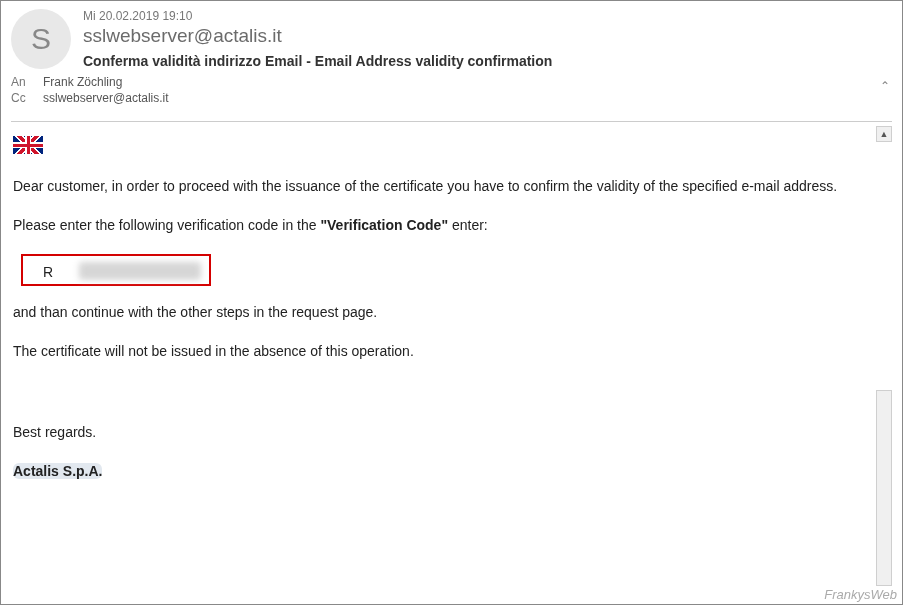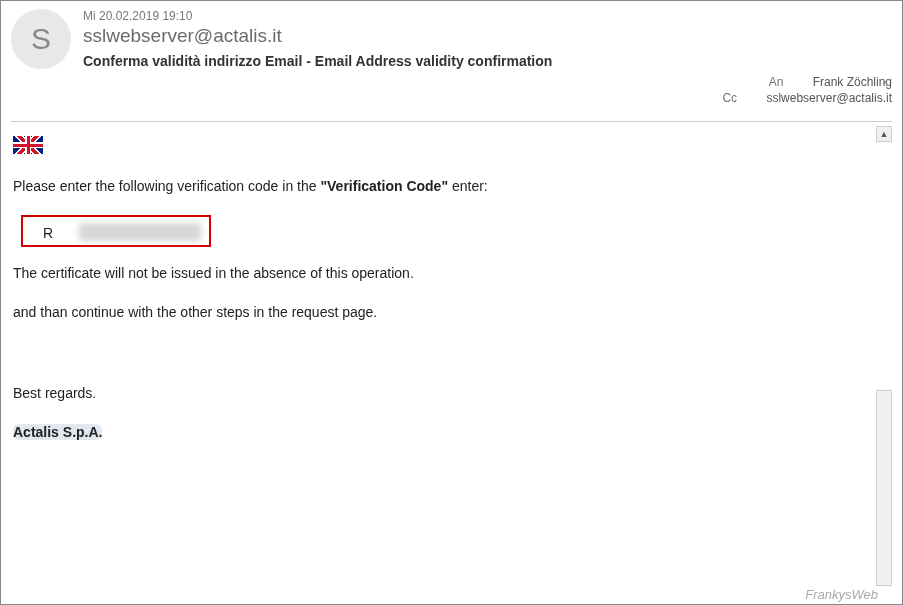--- a/index.html
+++ b/index.html
@@ -43,7 +43,7 @@
       color: #555;
       position: relative;
     }
-    .recip-row { display: flex; gap: 20px; margin-bottom: 2px; justify-content: flex-end; }
+    .recip-row { display: flex; gap: 8px; margin-bottom: 2px; }
     .recip-label { width: 24px; color: #777; }
     .expand-toggle {
       position: absolute;

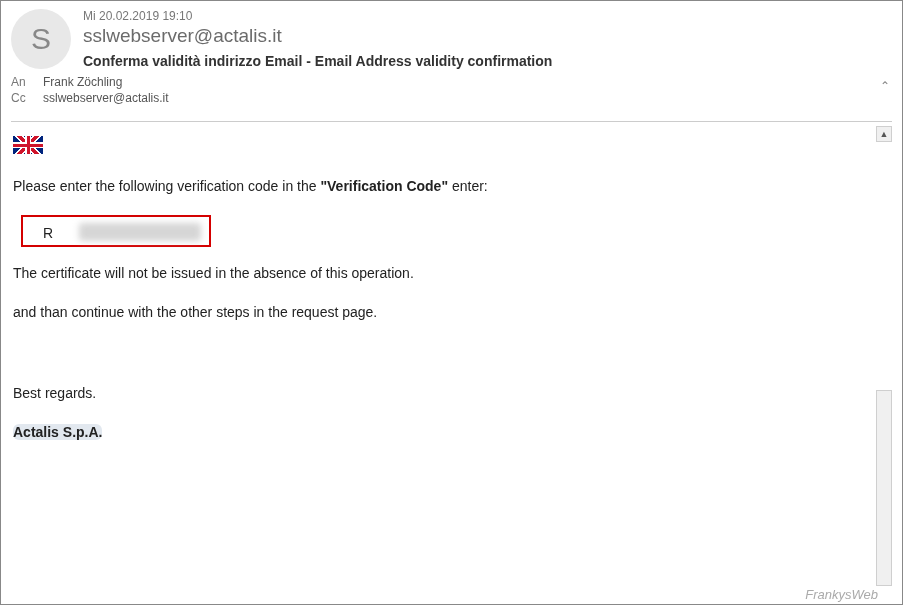--- a/index.html
+++ b/index.html
@@ -176,6 +176,7 @@
   <div class="body-scroll">
     <span class="flag-icon"></span>
 
+    <p>Dear customer, in order to proceed with the issuance of the certificate you have to confirm the validity of the specified e-mail address.</p>
 
     <p>
       <span>Please enter the following verification code in the </span><strong>"Verification Code"</strong><span> enter:</span>

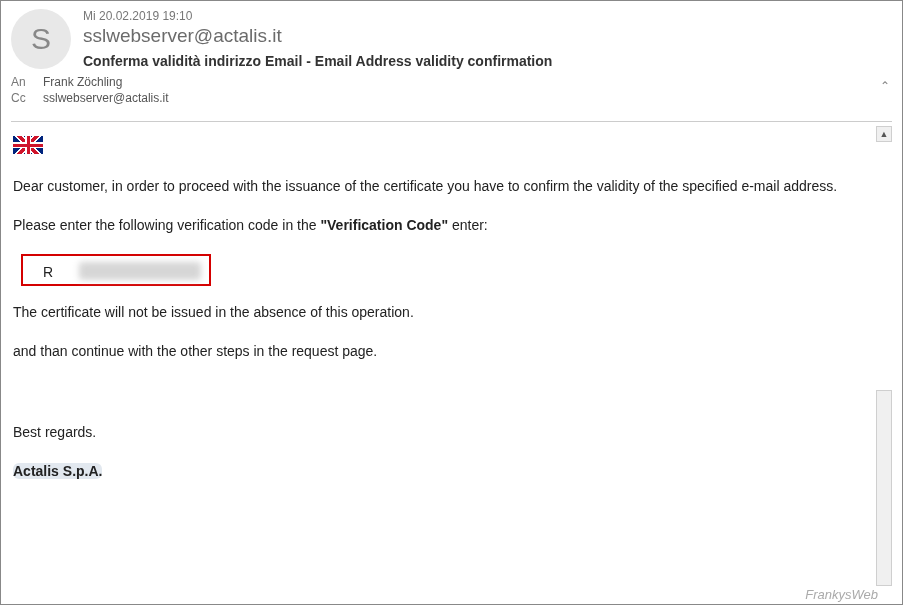--- a/index.html
+++ b/index.html
@@ -187,8 +187,8 @@
       <span class="code-blur"></span>
     </div>
 
+    <p>and than continue with the other steps in the request page.</p>
     <p>The certificate will not be issued in the absence of this operation.</p>
-    <p>and than continue with the other steps in the request page.</p>
     <br>
     <br>
     <p>Best regards.</p>

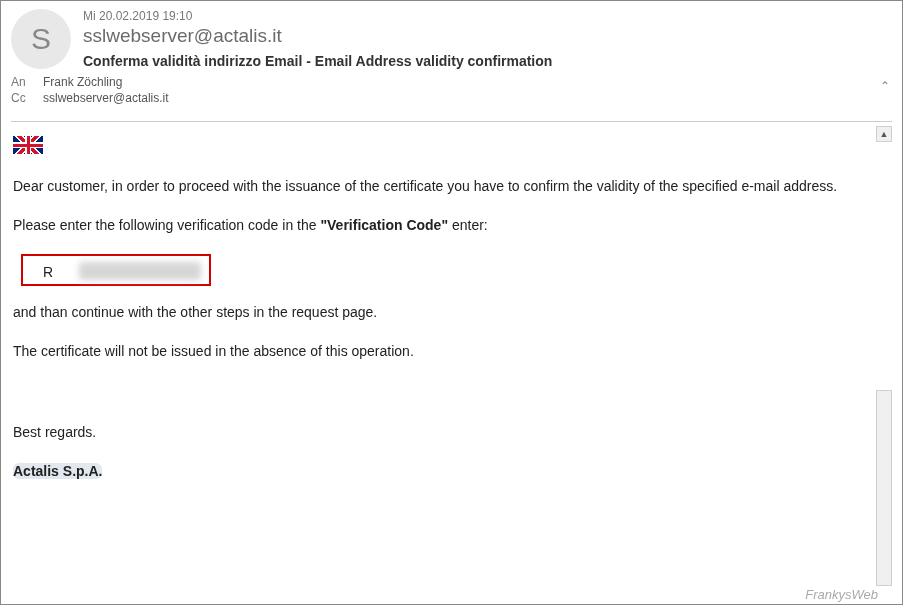--- a/index.html
+++ b/index.html
@@ -129,7 +129,7 @@
     }
     .watermark {
       position: absolute;
-      right: 24px;
+      right: 5px;
       bottom: 2px;
       font-size: 13px;
       color: #aaa;

